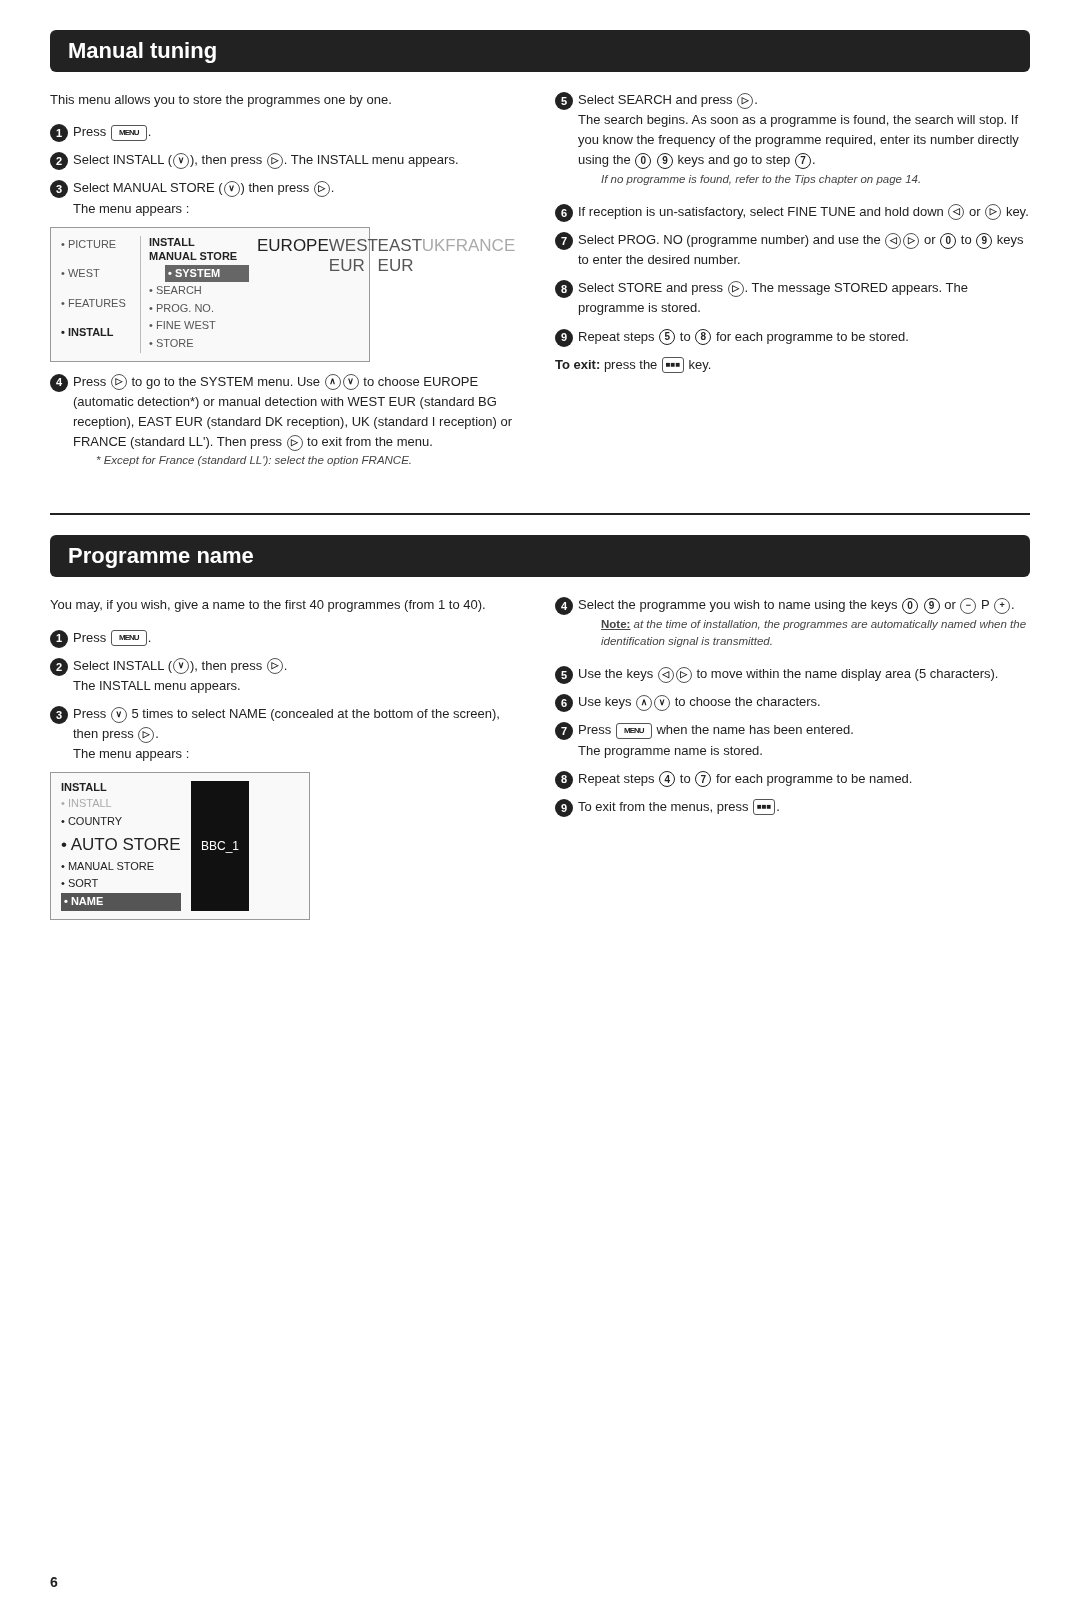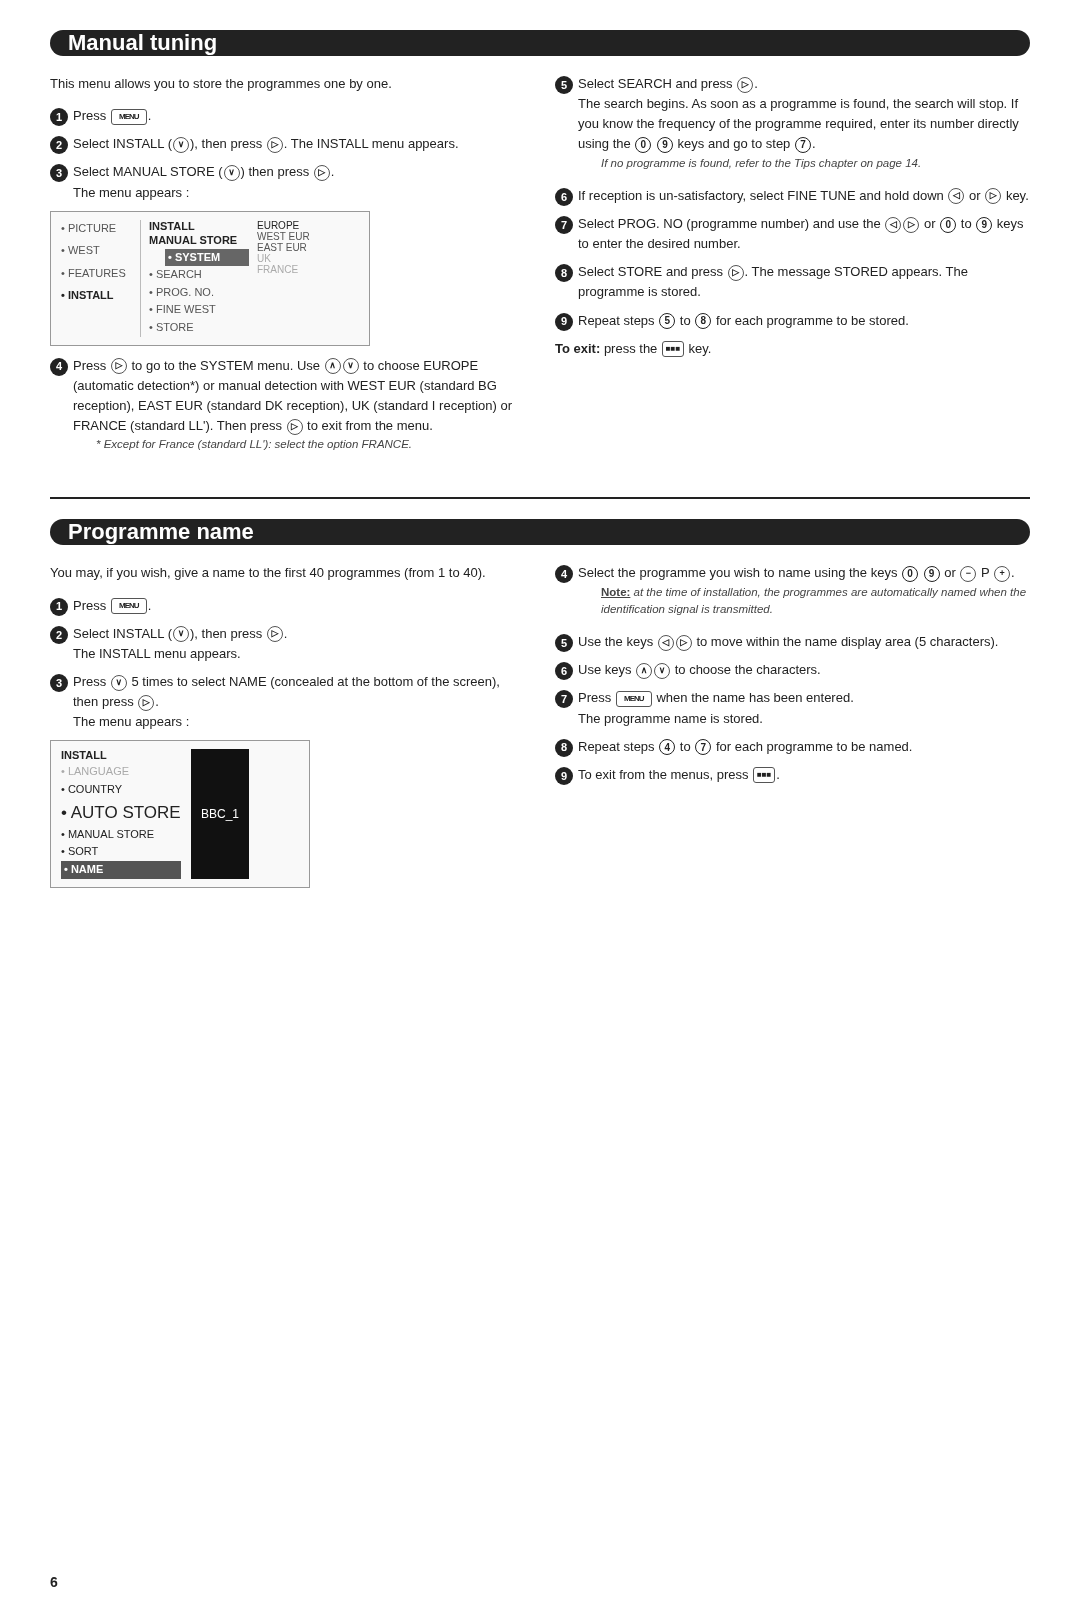--- a/index.html
+++ b/index.html
@@ -19,8 +19,8 @@
       color: #fff;
       font-size: 22px;
       font-weight: bold;
-      padding: 0 18px;
-      border-radius: 16px;
+      padding: 8px 18px;
+      border-radius: 6px;
       margin-bottom: 18px;
       display: inline-block;
       width: 100%;

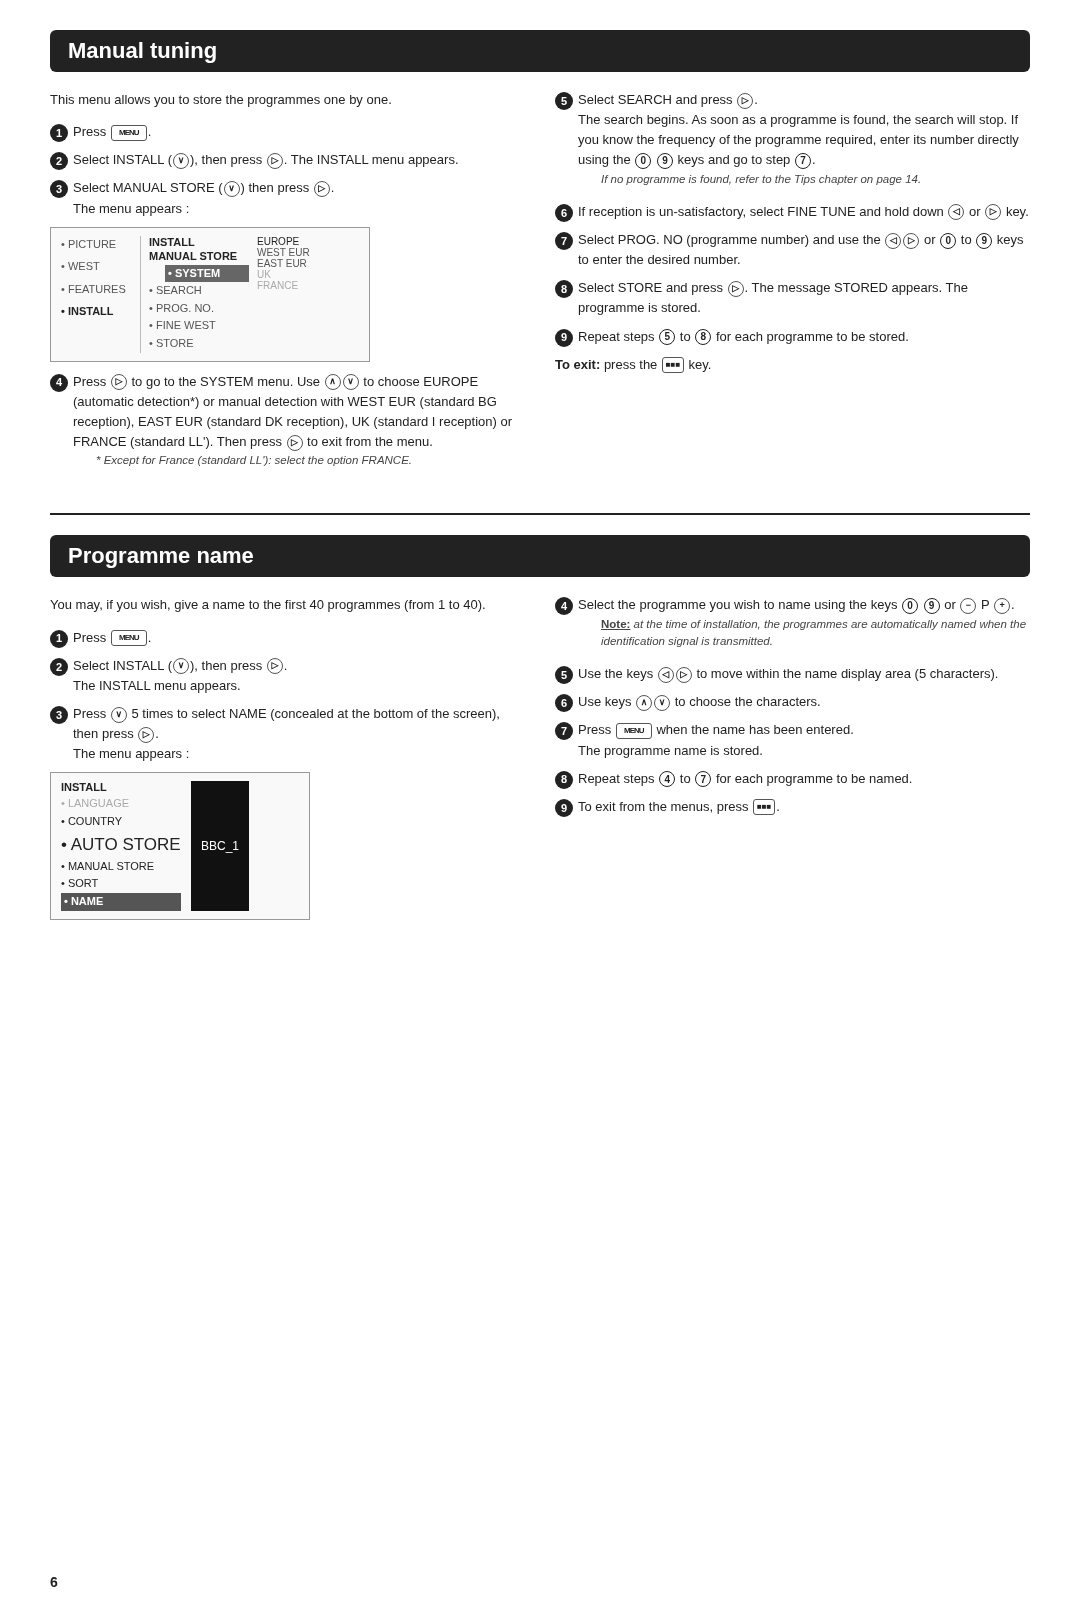--- a/index.html
+++ b/index.html
@@ -122,7 +122,7 @@
     .menu-sidebar {
       display: flex;
       flex-direction: column;
-      gap: 5px;
+      gap: 12px;
       border-right: 1px solid #bbb;
       padding-right: 8px;
       margin-right: 8px;

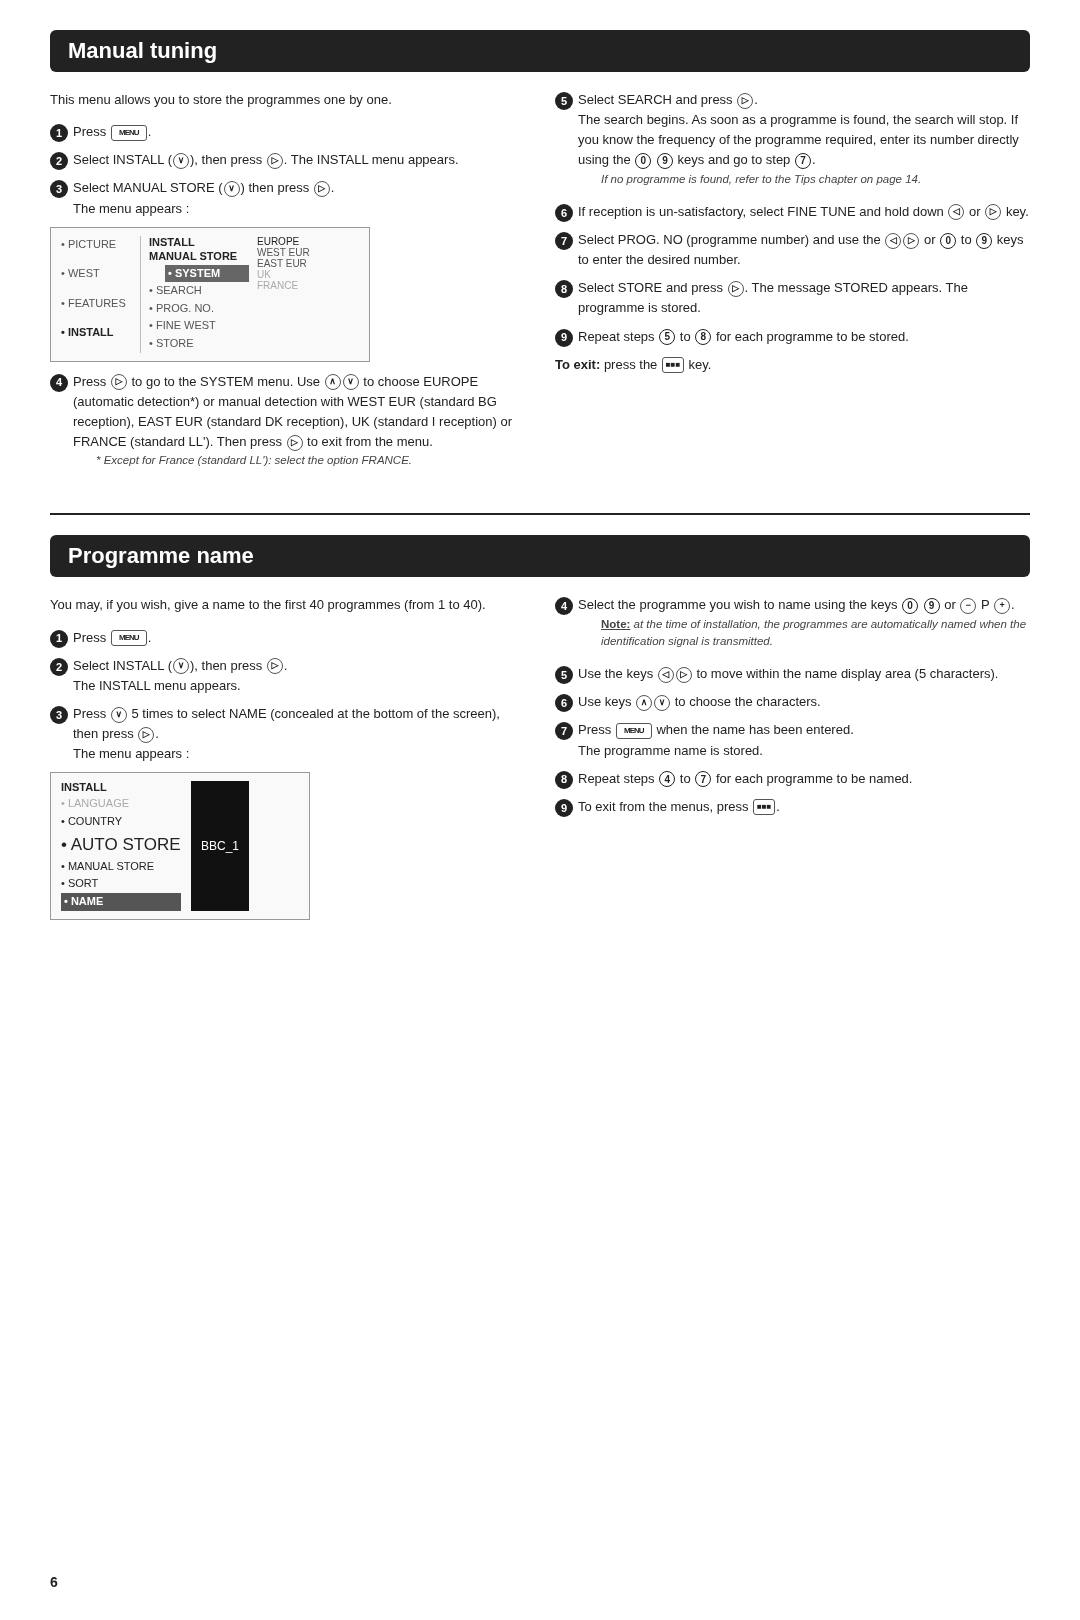--- a/index.html
+++ b/index.html
@@ -174,9 +174,9 @@
     }
     .menu-right-col {
       display: flex;
-      flex-direction: column;
+      flex-direction: row;
       margin-left: 8px;
-      font-size: 10px;
+      font-size: 17px;
       color: #555;
     }
     .menu-right-col .active-item {

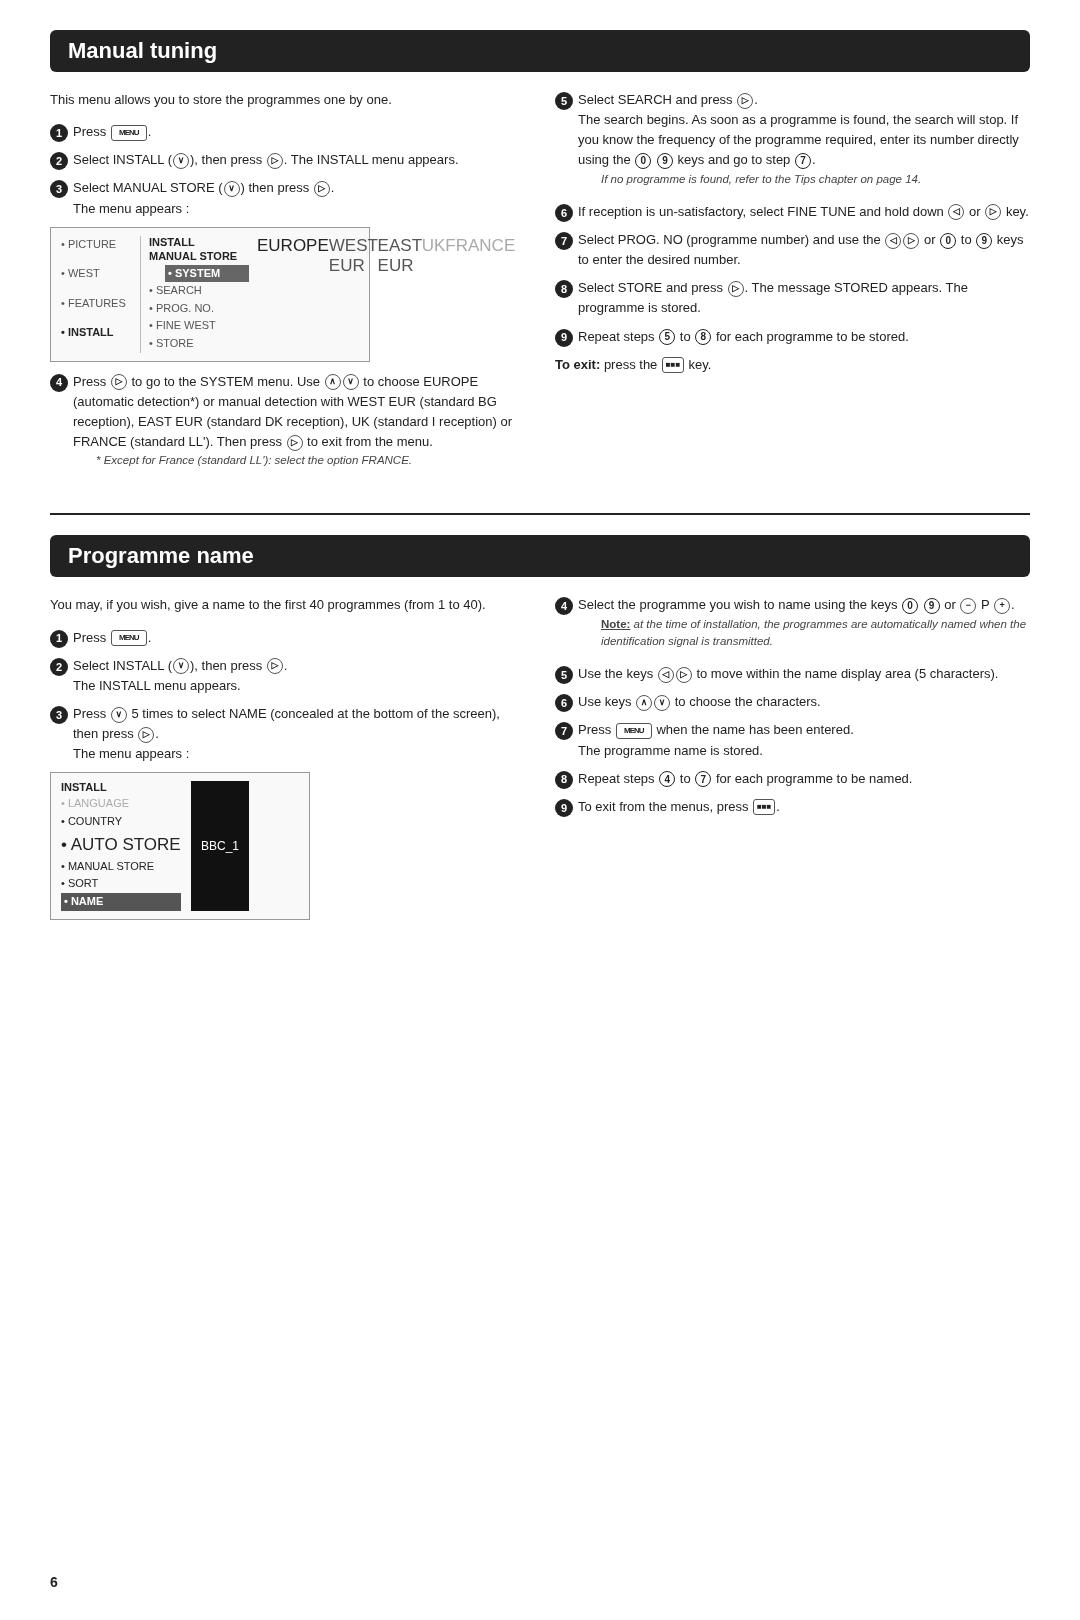--- a/index.html
+++ b/index.html
@@ -423,7 +423,7 @@
       <div class="menu-box2">
         <div class="menu-box2-left">
           <span style="font-weight:bold;font-size:11px;margin-bottom:2px;">INSTALL</span>
-          <span style="font-size:11px;color:#aaa;line-height:1.6;">• LANGUAGE</span>
+          <span style="font-size:11px;color:#aaa;line-height:1.6;">• INSTALL</span>
           <span style="font-size:11px;line-height:1.6;">• COUNTRY</span>
           <span style="font-size:17px;line-height:1.6;">• AUTO STORE</span>
           <span style="font-size:11px;line-height:1.6;">• MANUAL STORE</span>

